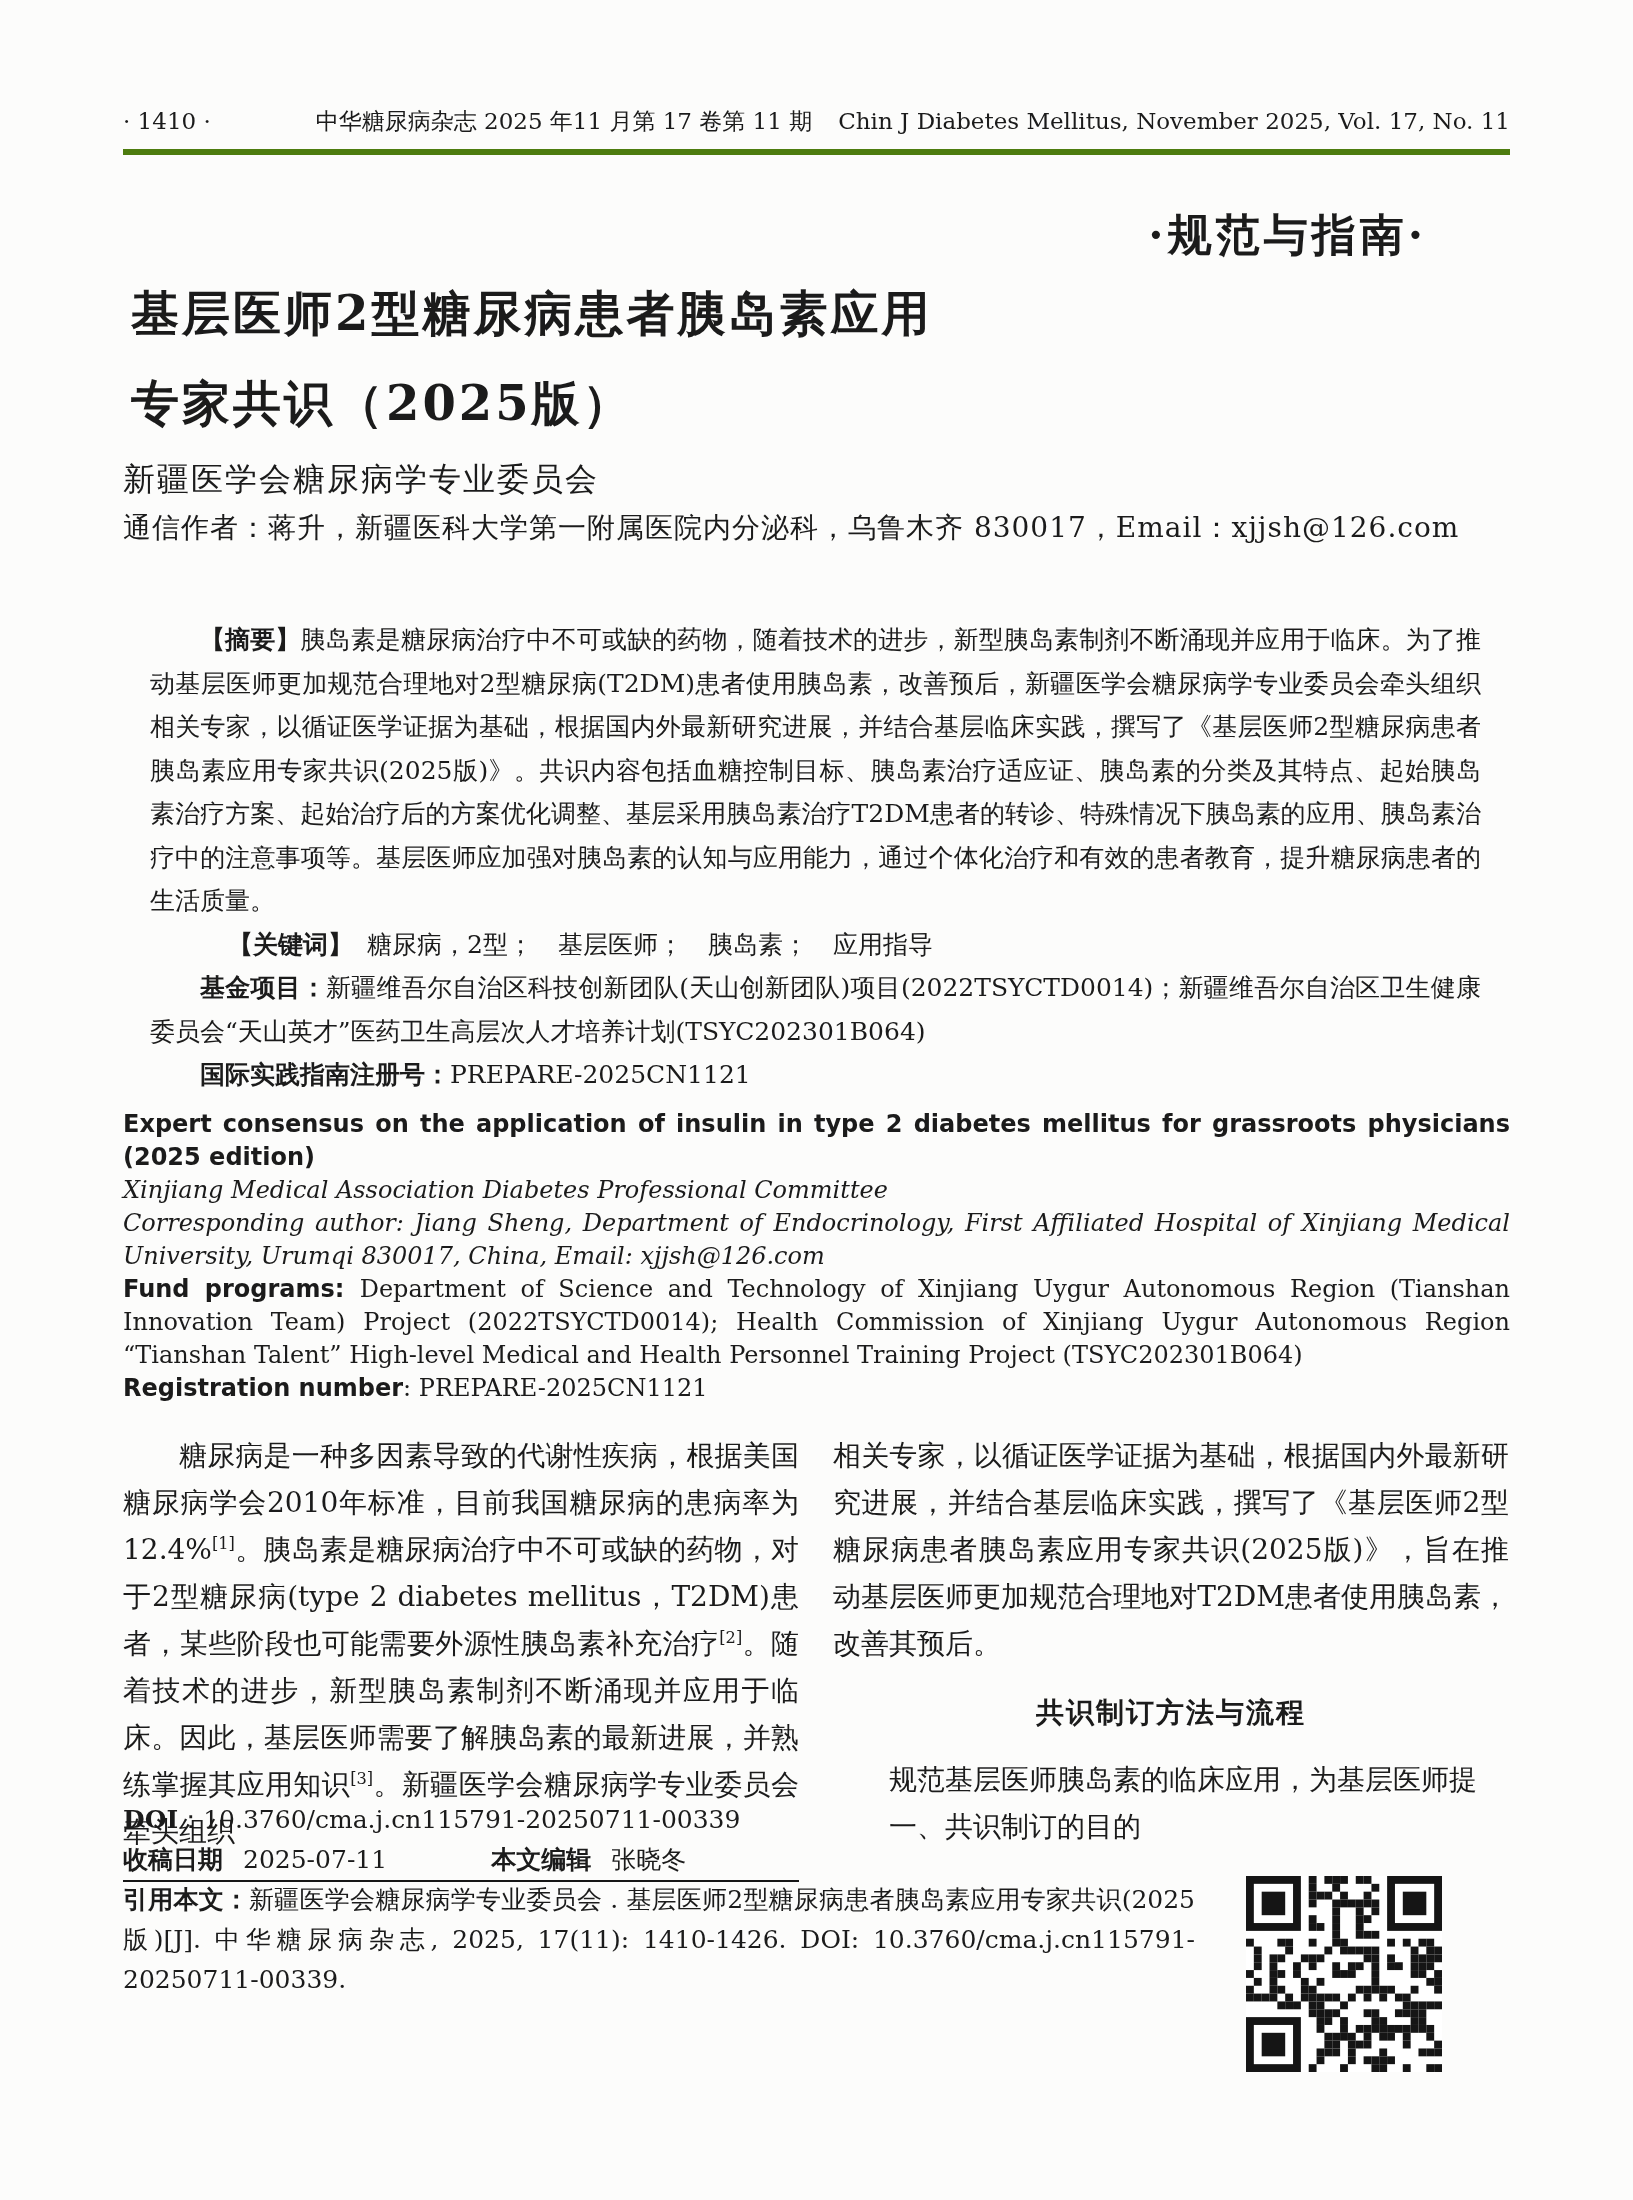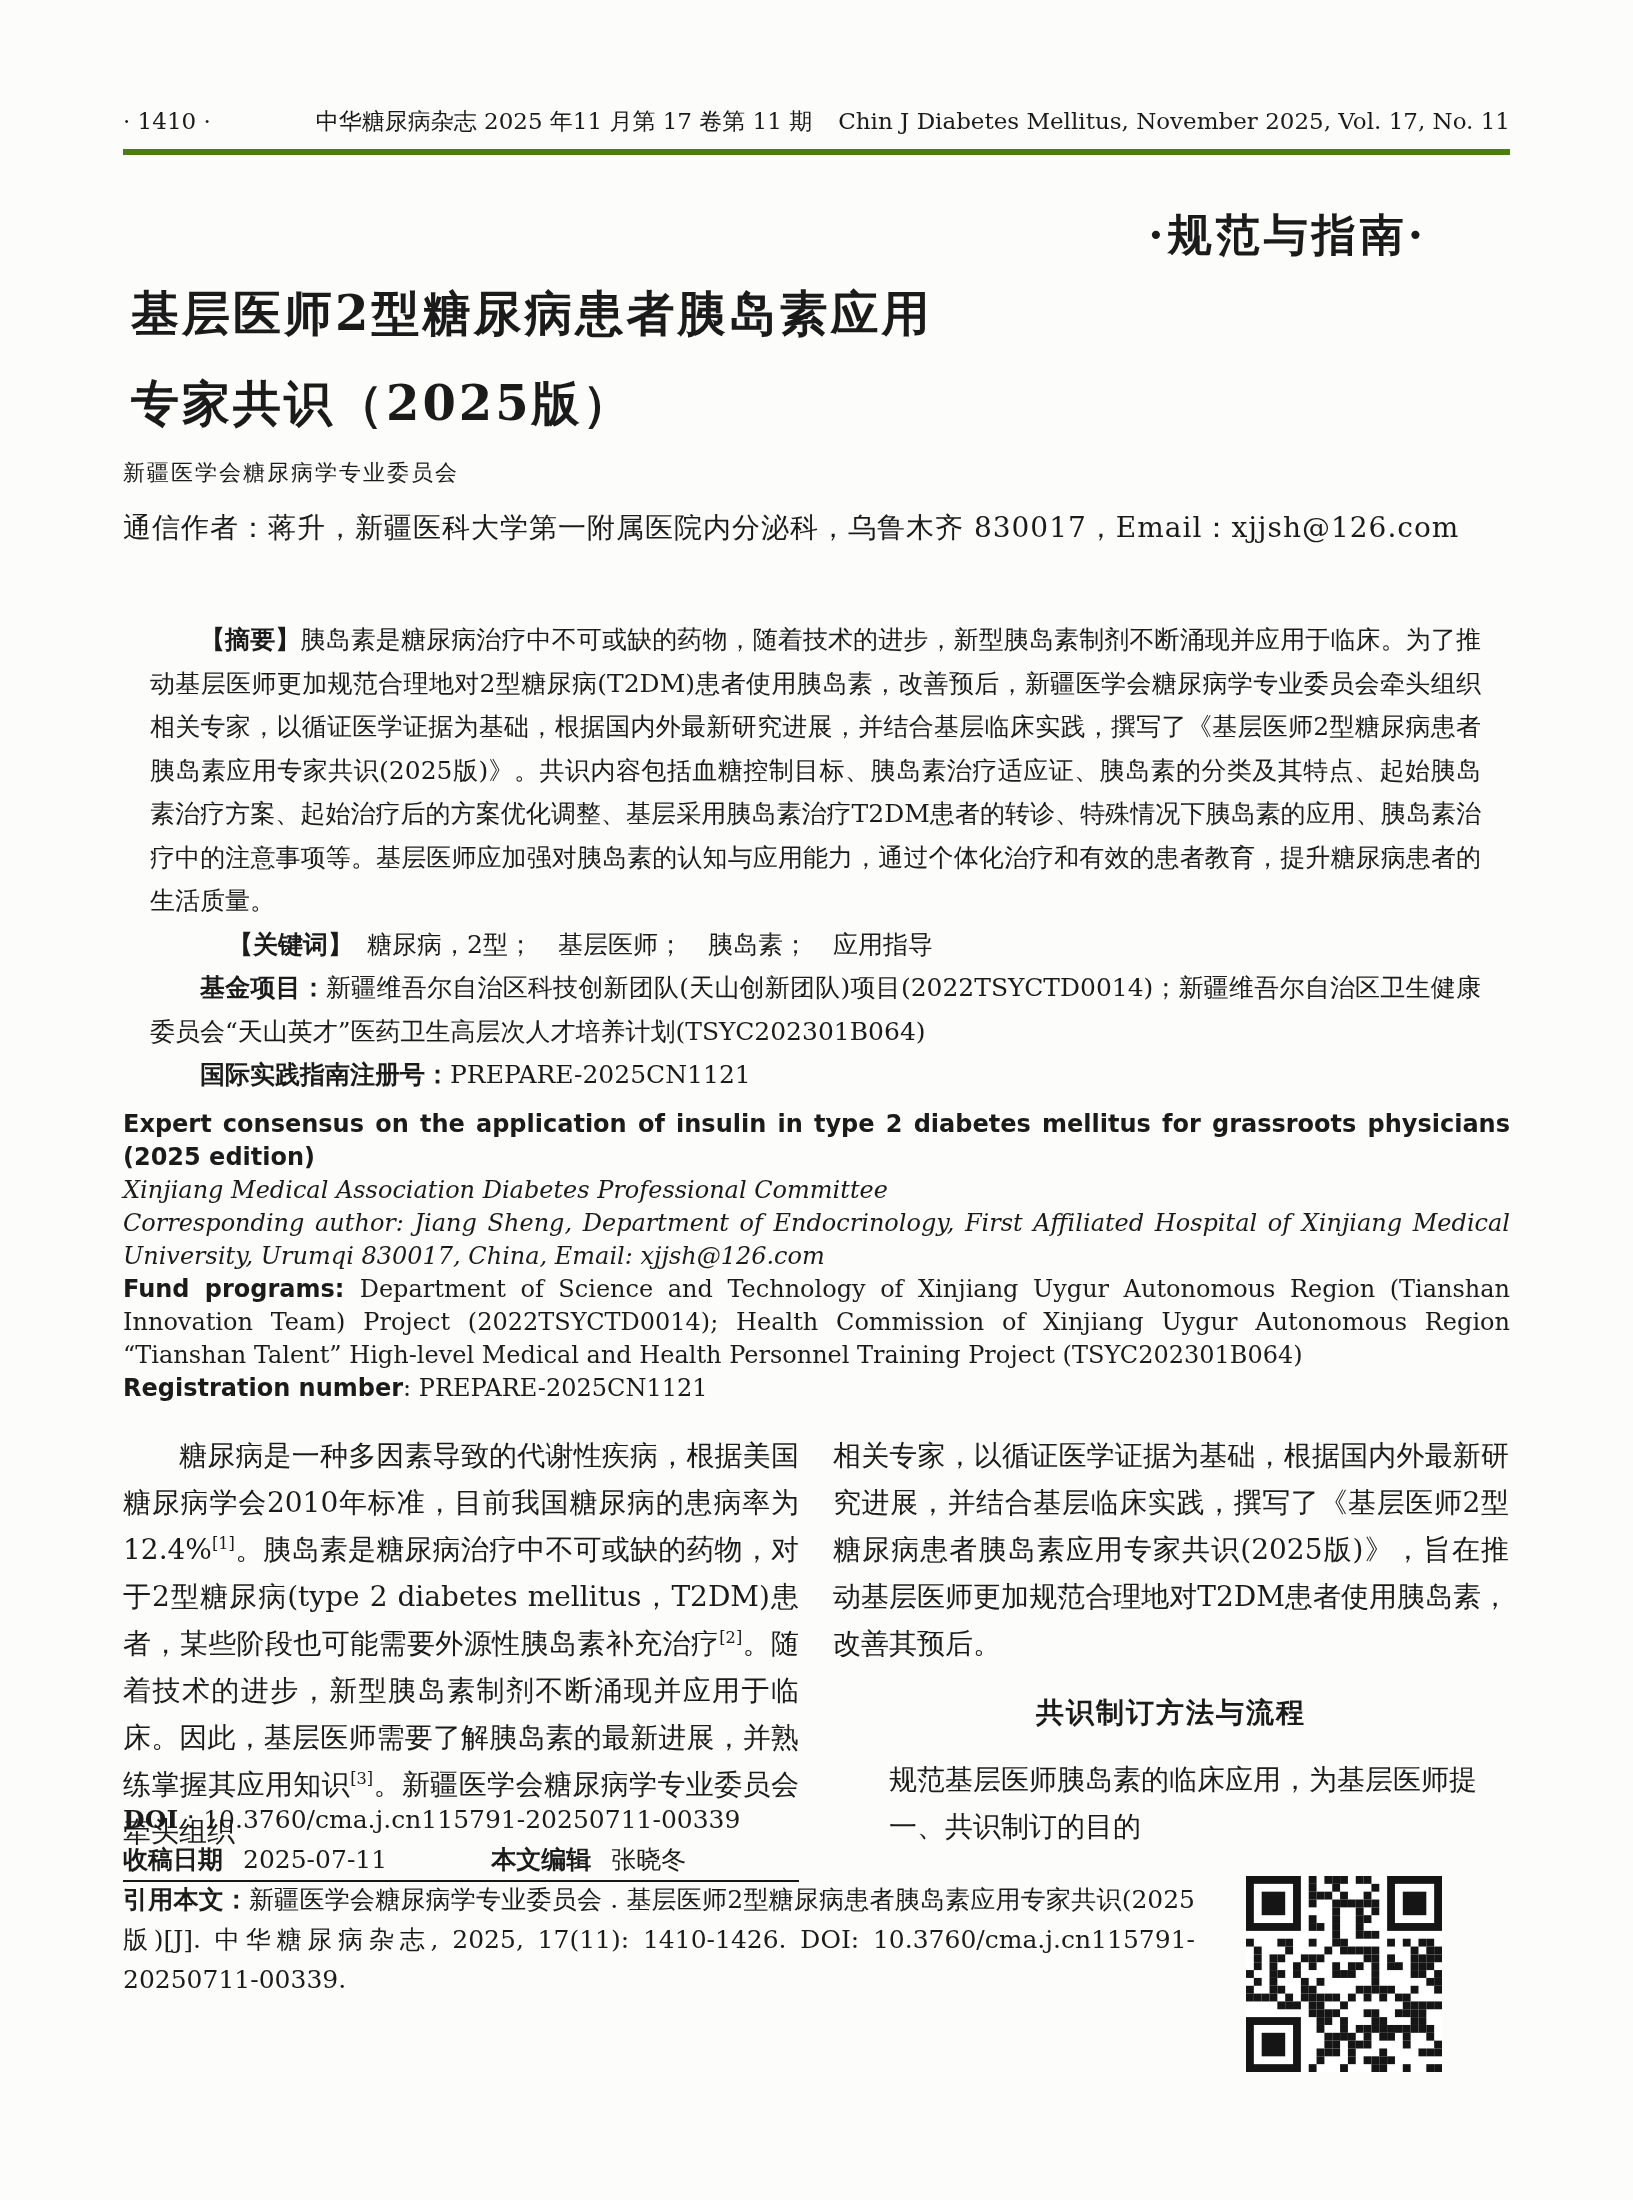--- a/index.html
+++ b/index.html
@@ -21,7 +21,7 @@
 
   .article-title{left:131px;top:268px;font-size:48px;line-height:90px;letter-spacing:3px;font-weight:600;}
 
-  .authors{left:123px;top:458px;font-size:22px;letter-spacing:2px;}
+  .authors{left:123px;top:458px;font-size:32px;letter-spacing:2px;}
   .correspondence{left:123px;right:123px;top:504px;font-size:28px;line-height:48px;letter-spacing:1px;}
 
   .cn-meta{left:150px;right:152px;top:618px;font-size:25px;line-height:43.5px;text-align:justify;}

